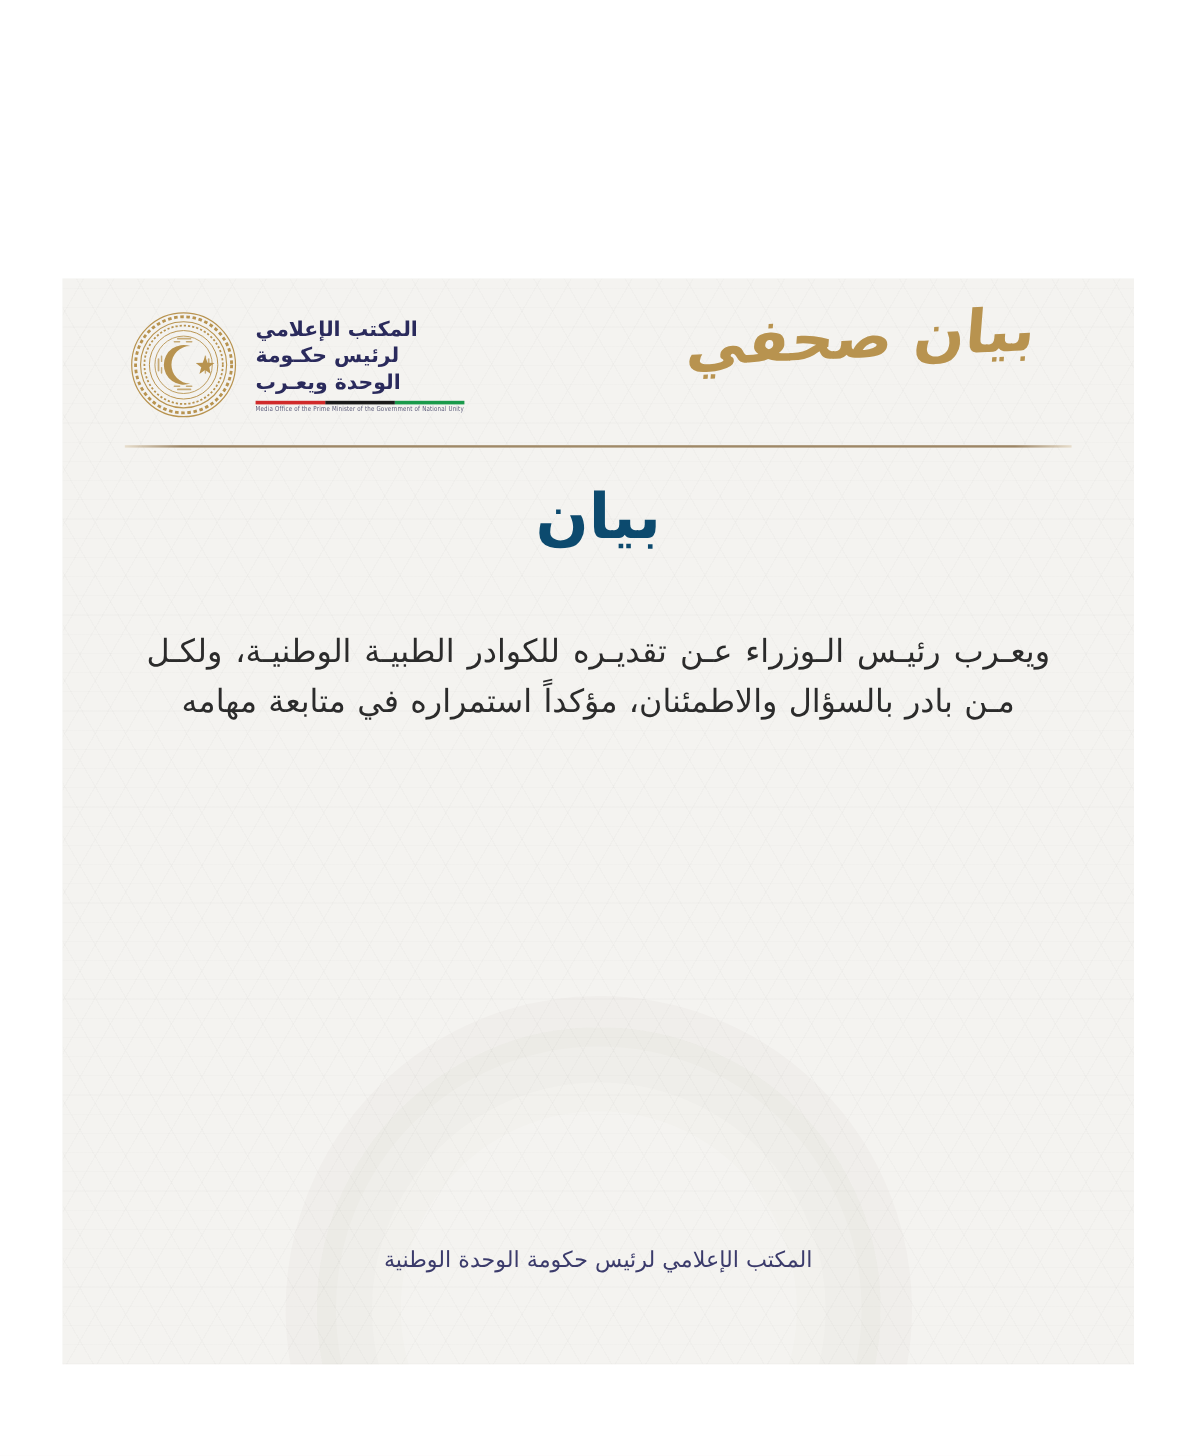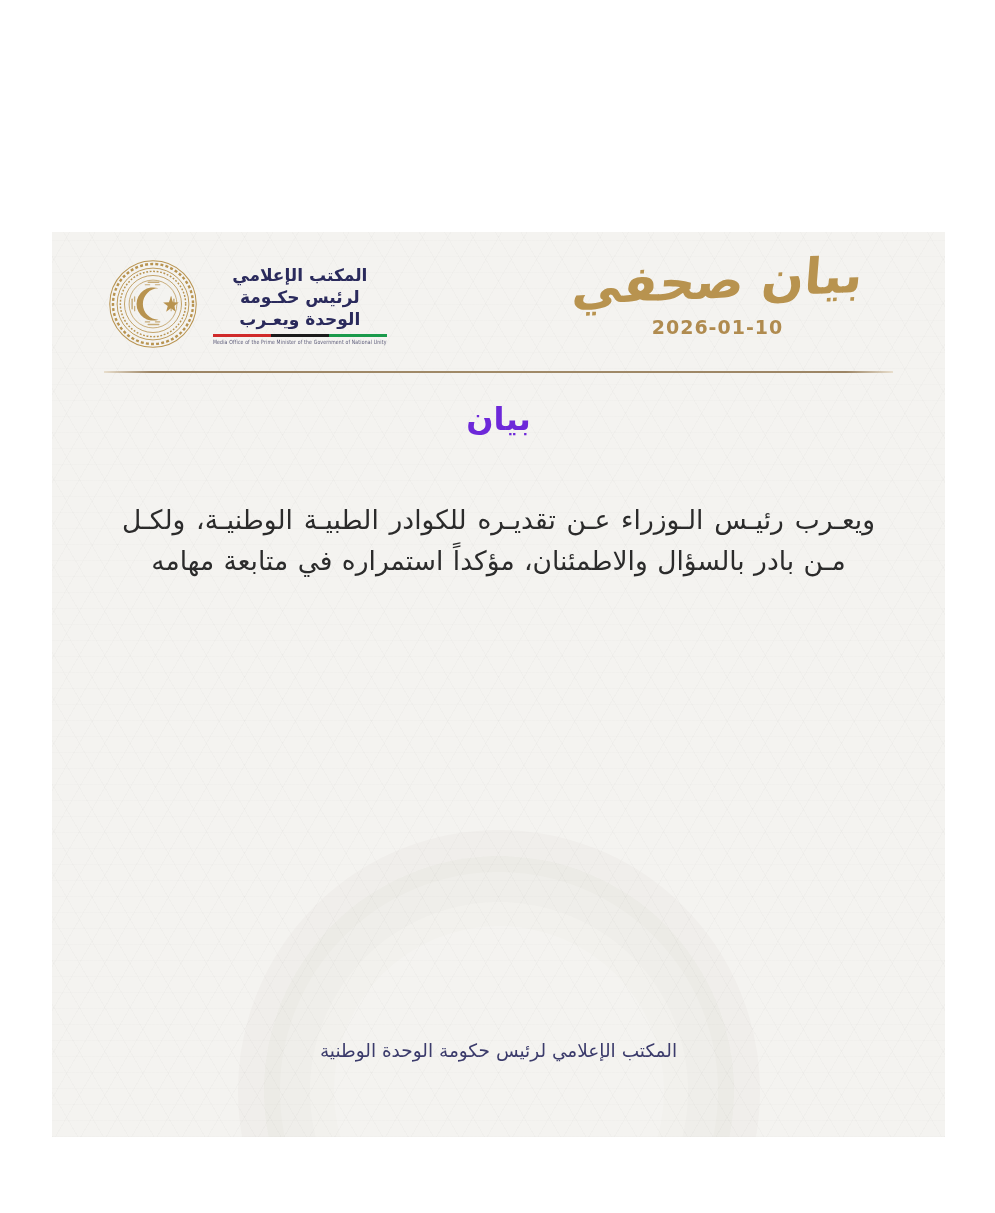--- a/index.html
+++ b/index.html
@@ -89,7 +89,7 @@
     margin-top: 6px;
   }
   .brand-text {
-    text-align: center;
+    text-align: left;
     direction: rtl;
   }
   .brand-line {

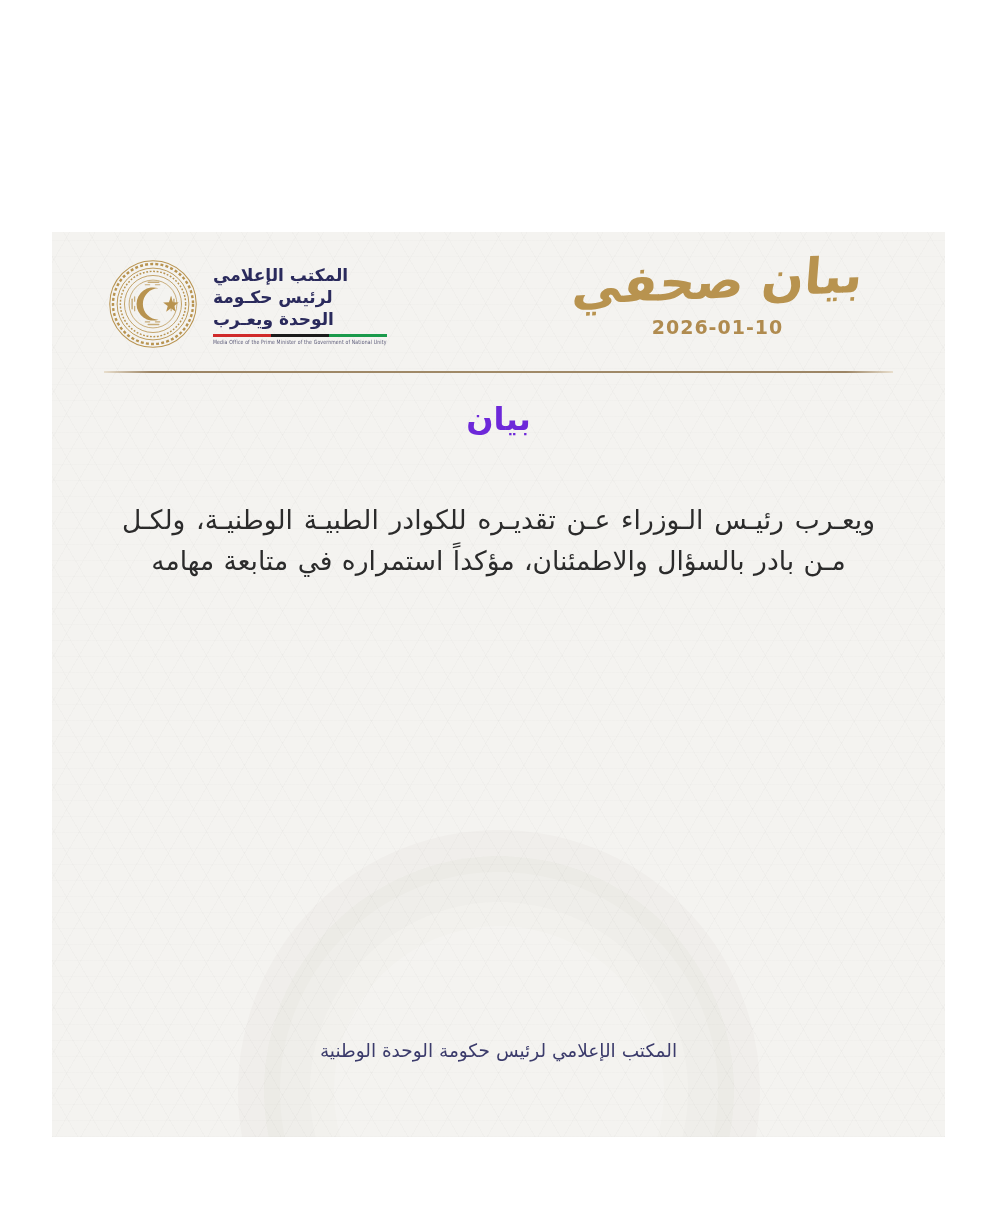--- a/index.html
+++ b/index.html
@@ -275,7 +275,6 @@
 
       <div class="press-block">
         <span class="press-calligraphy">بيان صحفي</span>
-        <span class="press-date">2026-01-10</span>
       </div>
 
       <div class="divider"></div>

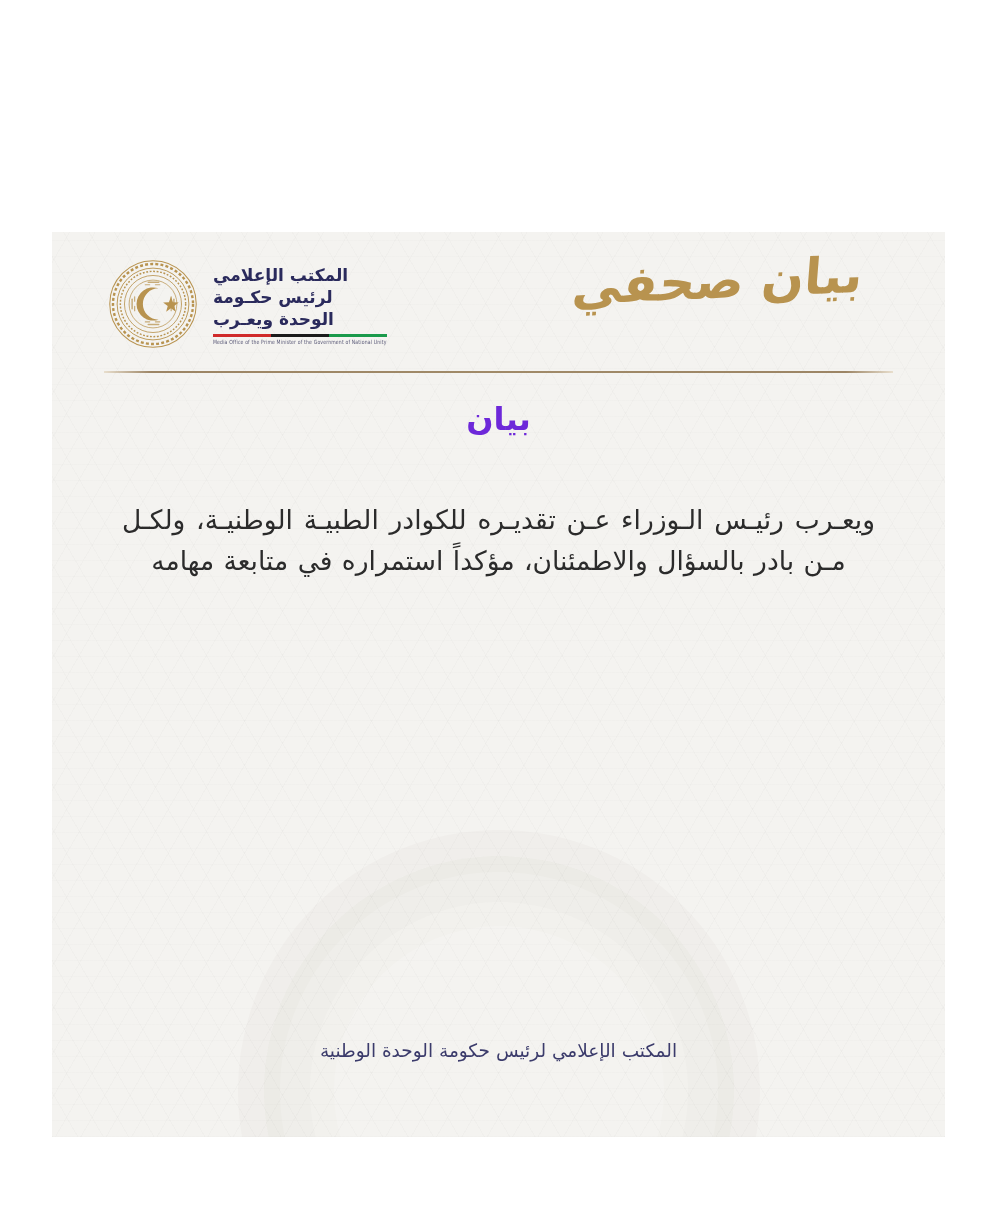--- a/index.html
+++ b/index.html
@@ -174,9 +174,9 @@
   .doc-title {
     margin: 48px 0 0 0;
     text-align: center;
-    font-size: 32px;
-    font-weight: bold;
-    color: #6d28d9;
+    font-size: 52px;
+    font-weight: bold;
+    color: #0c4a6e;
     direction: rtl;
     line-height: 1.2;
   }

